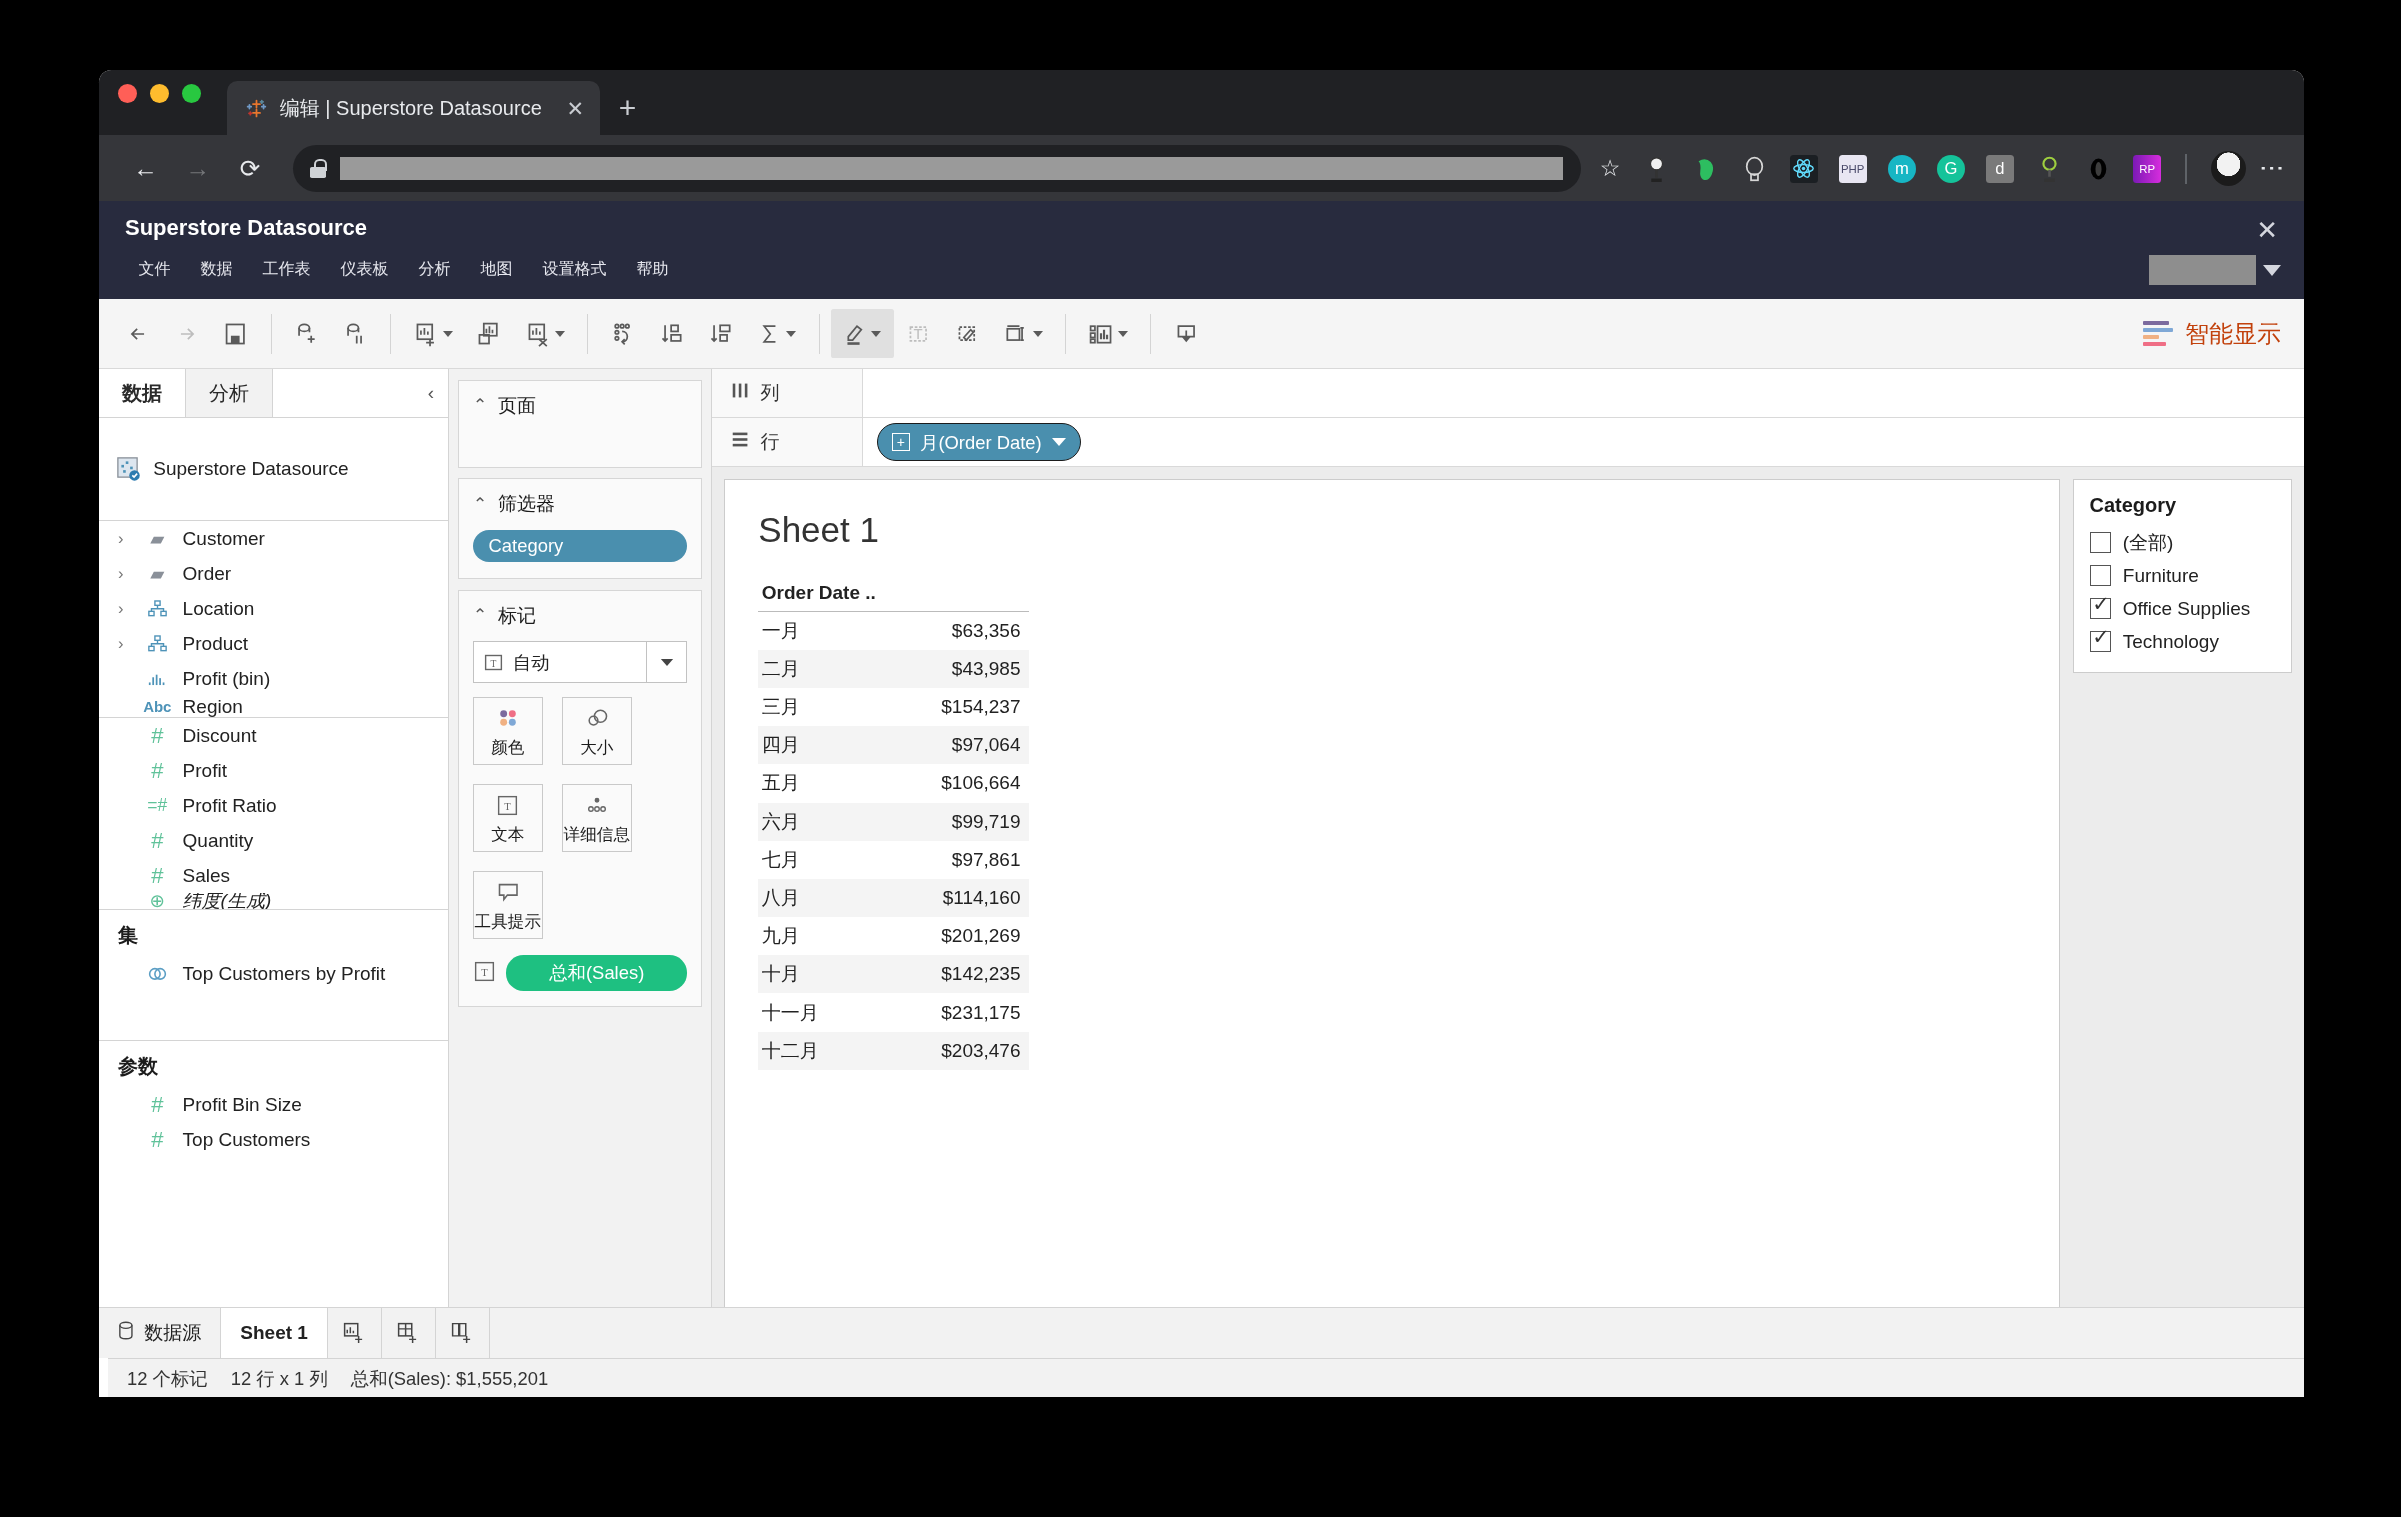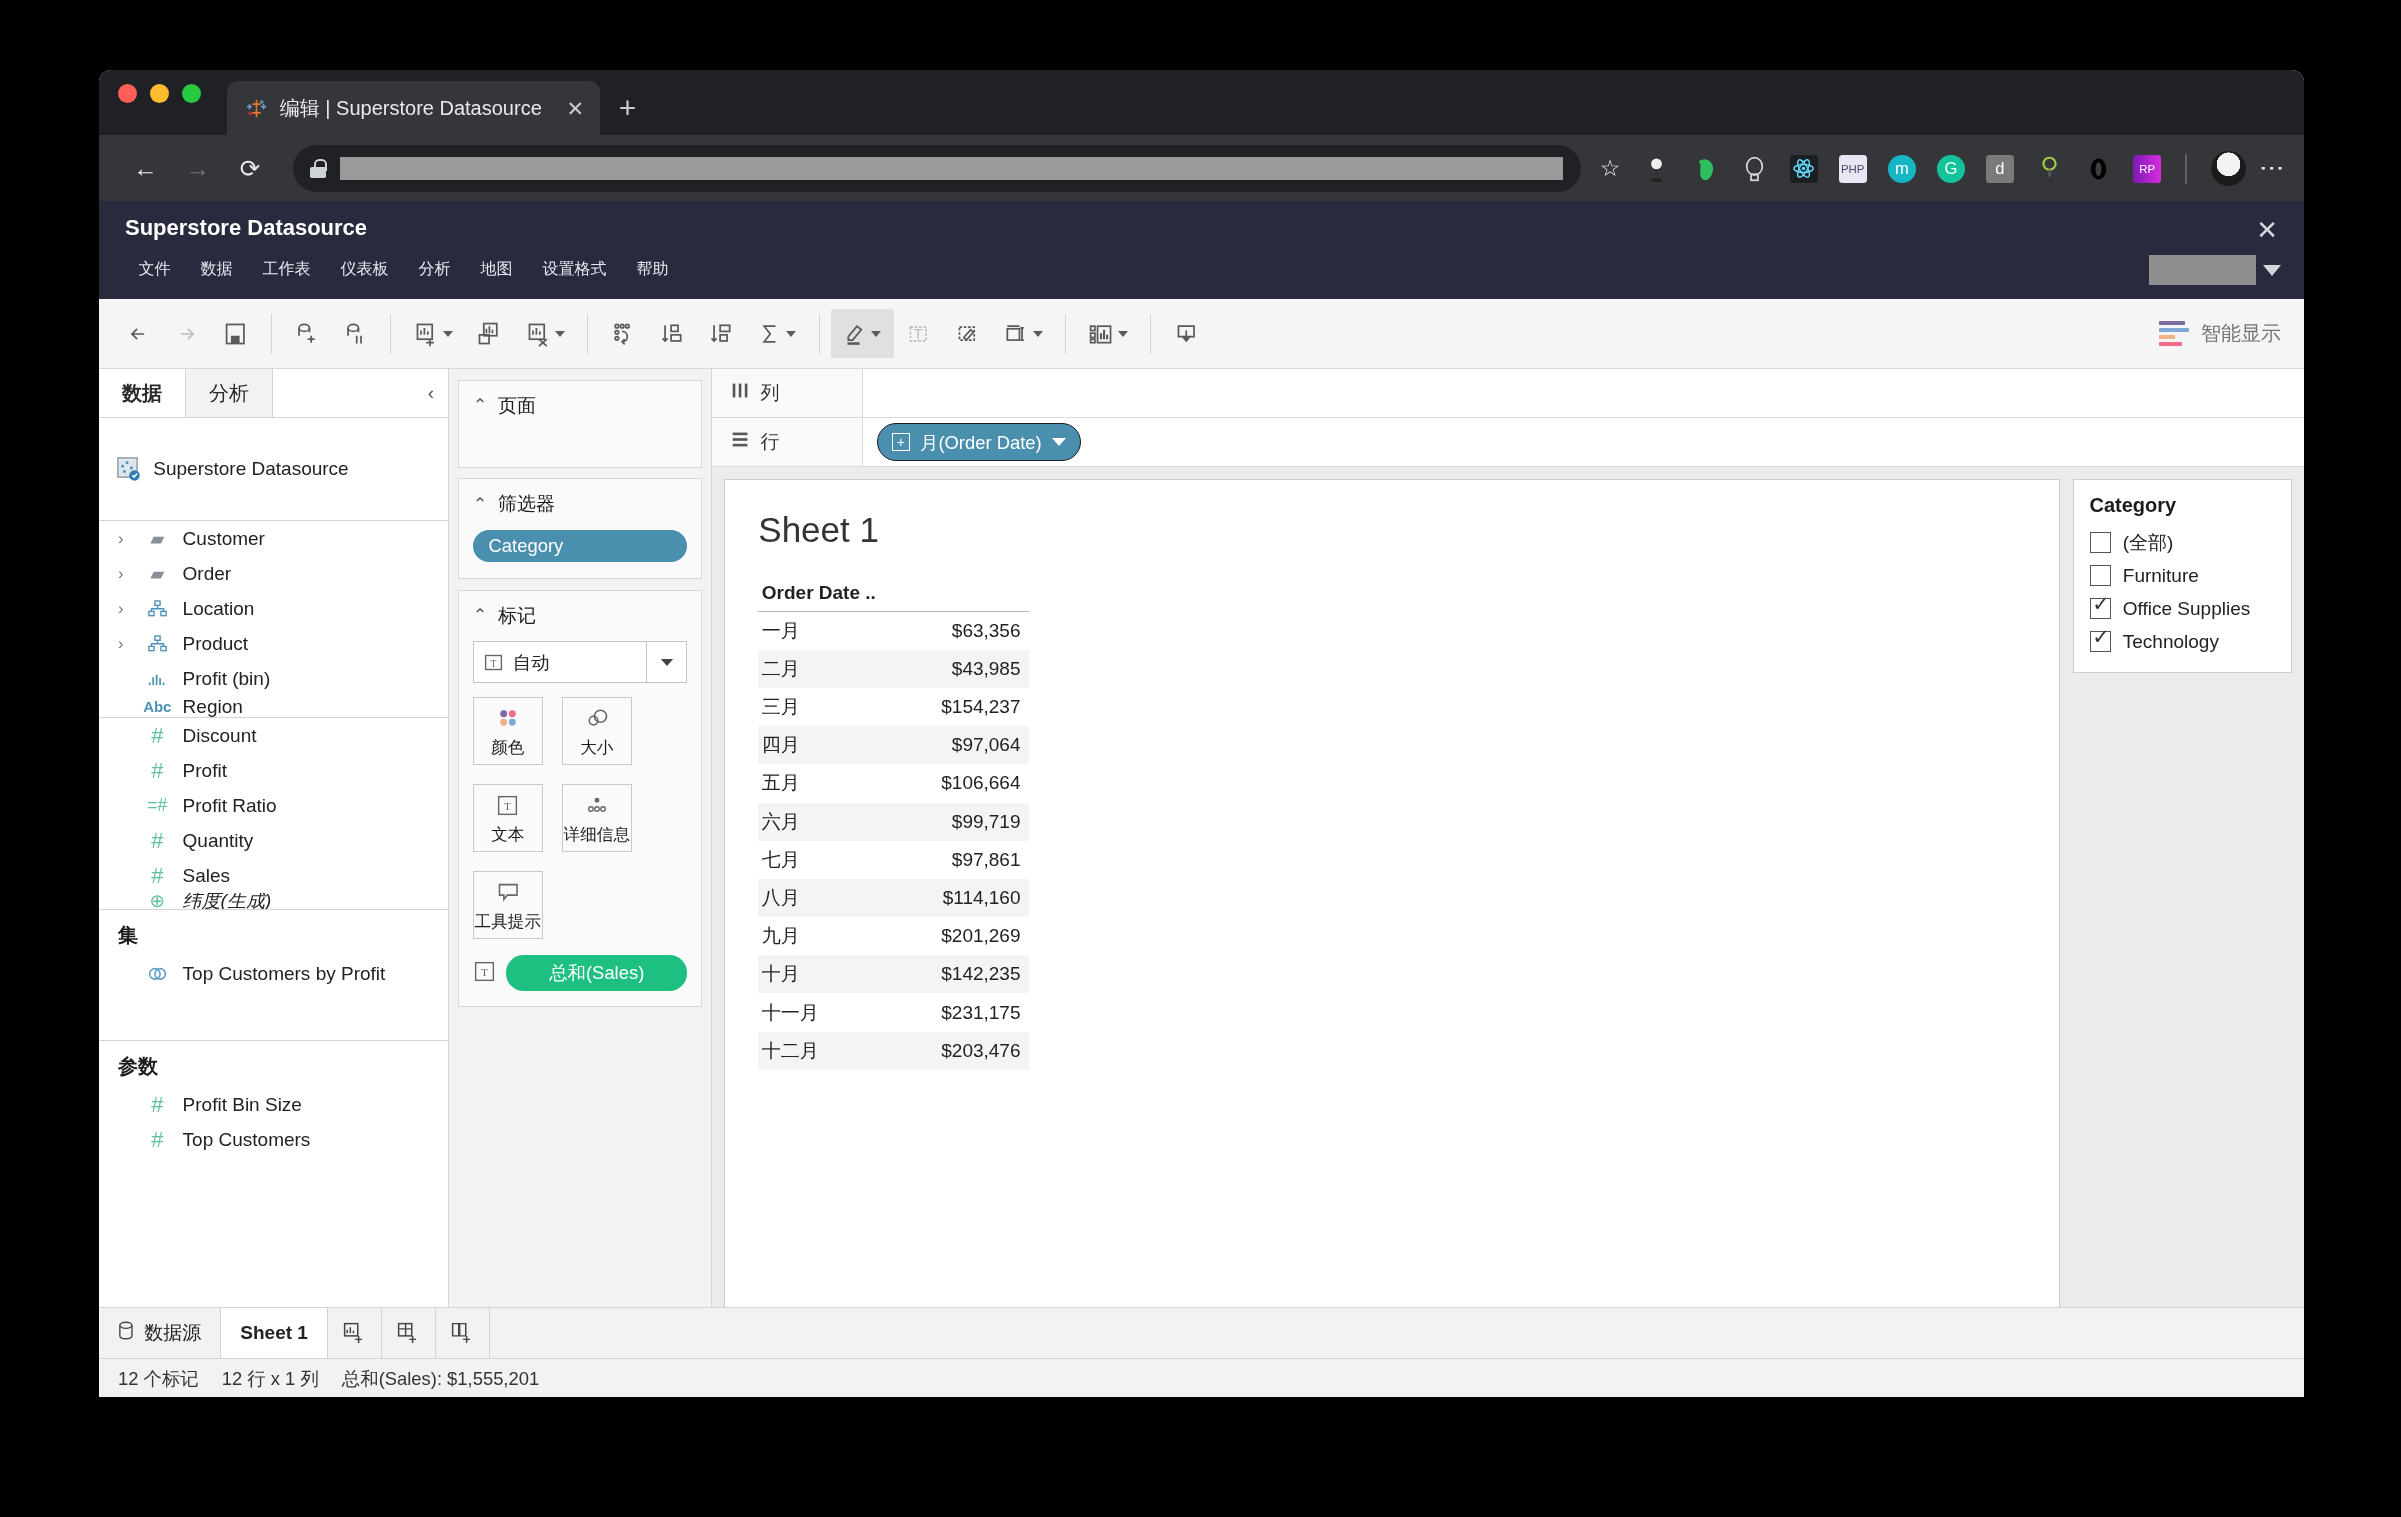--- a/index.html
+++ b/index.html
@@ -95,7 +95,7 @@
   #showme { position: absolute; right: 23px; display: flex; align-items: center; gap: 12.3px; cursor: pointer; }
   #showme-icon { width: 30px; height: 26px; display: flex; flex-direction: column; gap: 2.6px; }
   #showme-icon i { display:block; height: 5.3px; border-radius:0.9px; }
-  #showme-label { font-size: 20px; color: #737373; text-align: right; }
+  #showme-label { font-size: 24px; color: #c2410c; text-align: right; }
 
   
   #main { position: absolute; top: 168px; left: 0; right: 0; bottom: 68px; display: flex; }

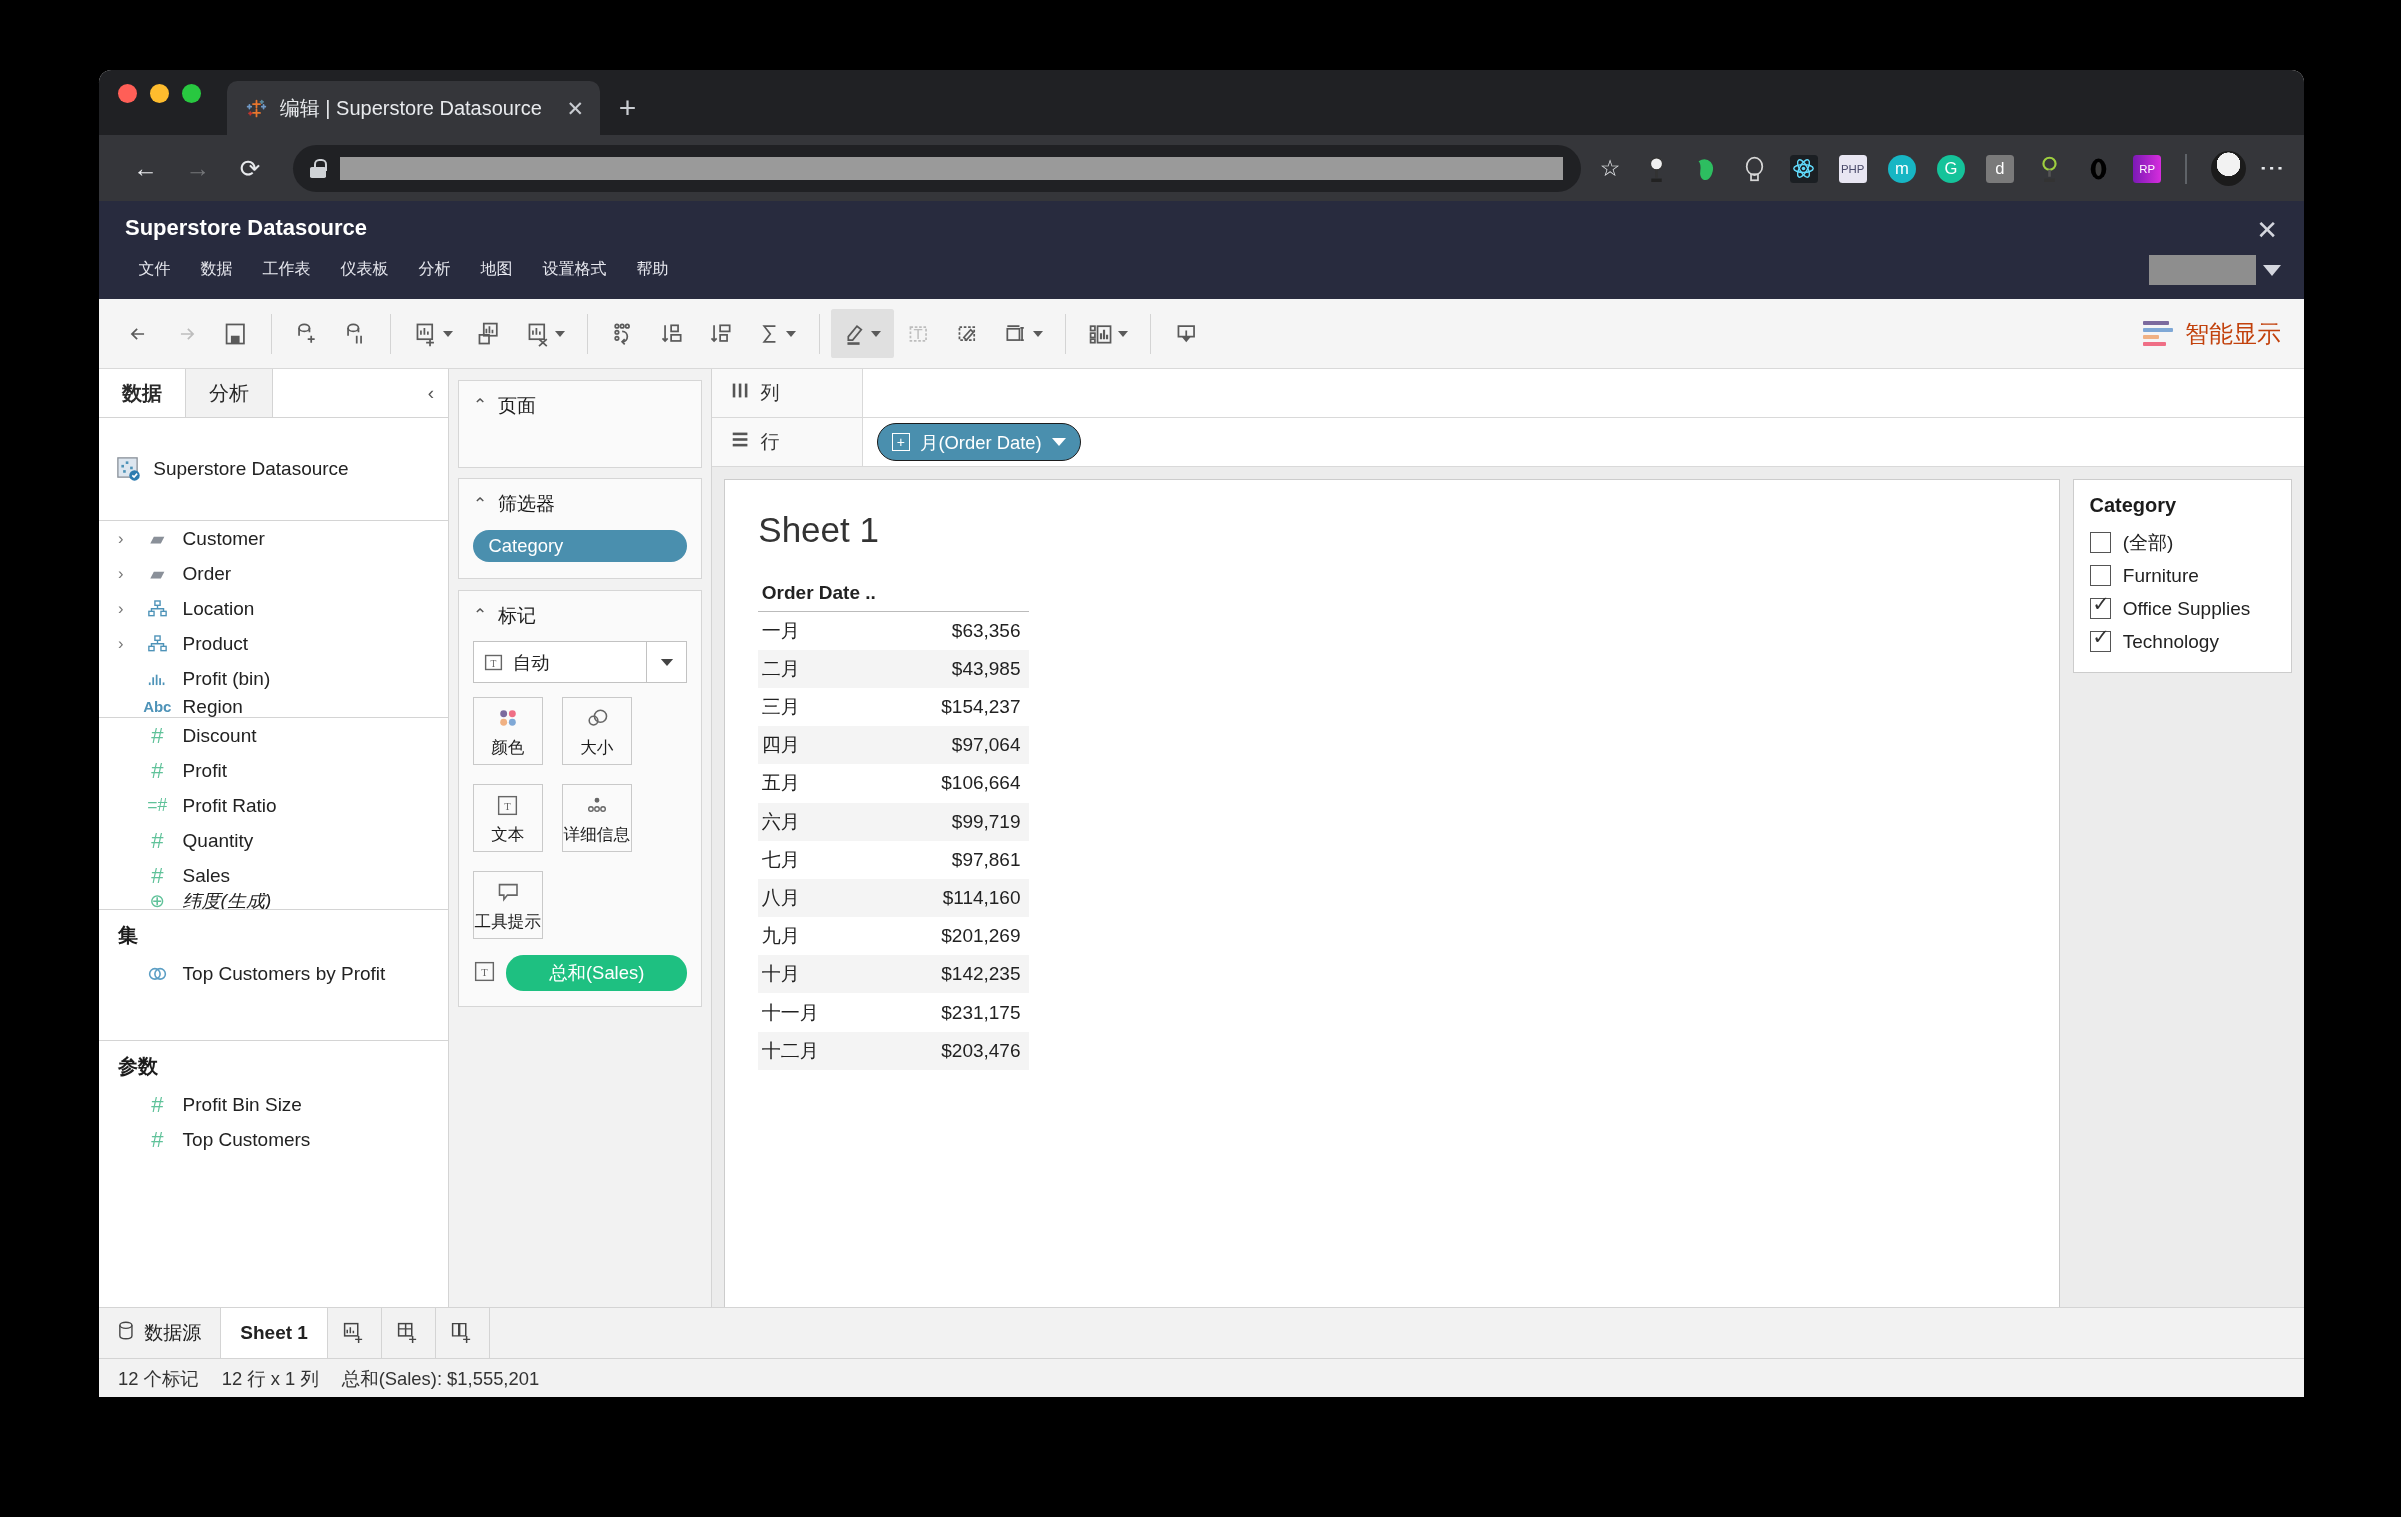--- a/index.html
+++ b/index.html
@@ -197,7 +197,7 @@
   .sheet-tab.active { background:#fff; font-weight:bold; }
   .newsheet-btn { width: 54px; display:flex; align-items:center; justify-content:center;
                   border-right:0.9px solid #d4d4d4; cursor:pointer; color:#444; }
-  #status-bar { position:absolute; bottom:0; left:0; right:0; height: 39px; background:#f2f2f2;
+  #status-bar { position:absolute; bottom:0; left:9px; right:0; height: 39px; background:#f2f2f2;
                 border-top:0.9px solid #d4d4d4; display:flex; align-items:center; gap: 23px; padding-left: 19px; }
   .status-text { font-size: 18.4px; color: #333; }
 </style>

